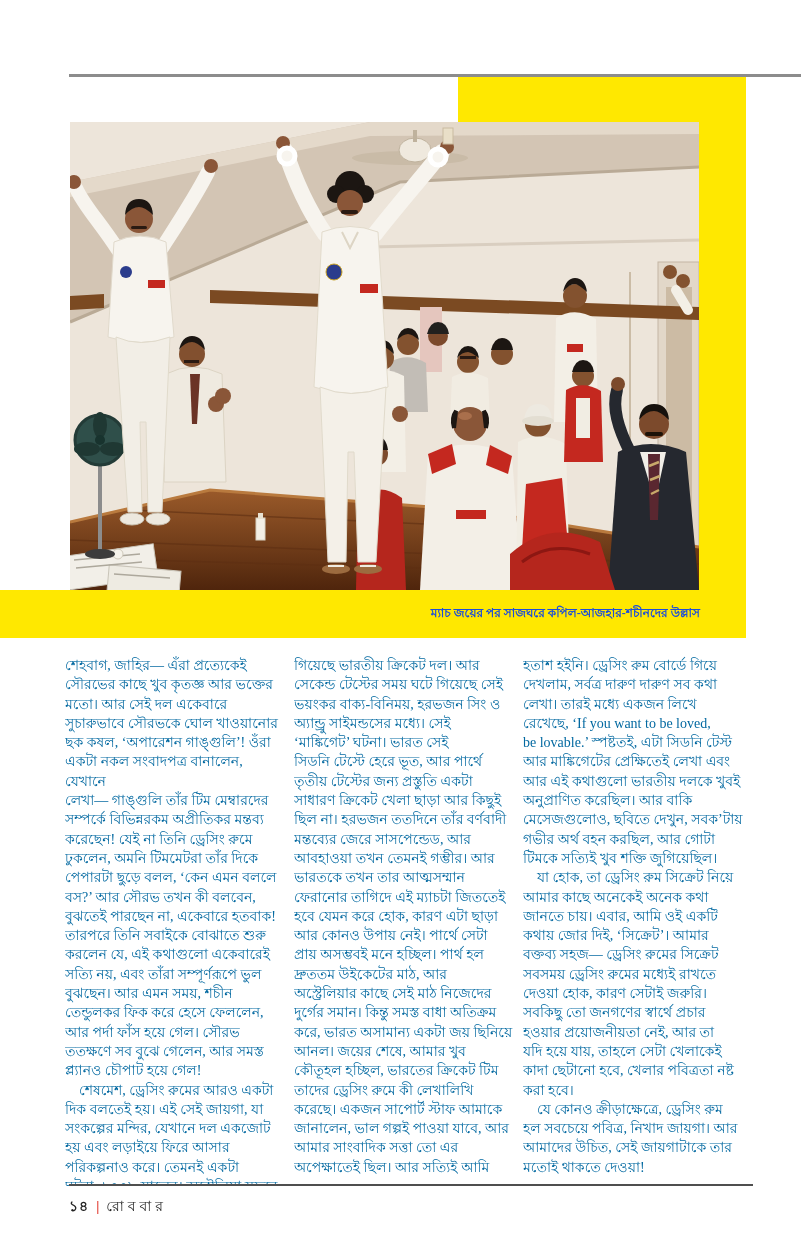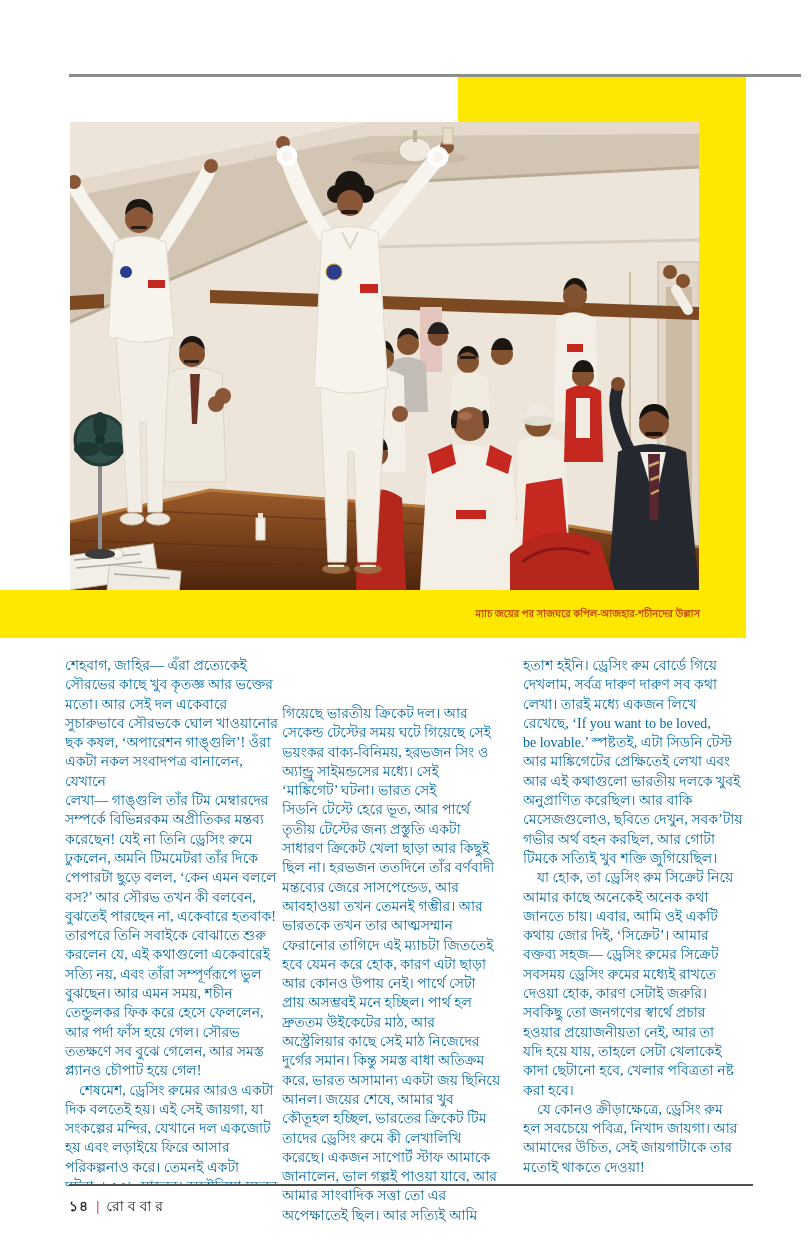--- a/index.html
+++ b/index.html
@@ -10,7 +10,7 @@
   .yellow-a{left:458px;top:77px;width:288px;height:45px;}
   .yellow-b{left:699px;top:122px;width:47px;height:468px;}
   .yellow-c{left:0;top:590px;width:746px;height:48px;display:flex;align-items:center;justify-content:flex-end;}
-  .caption{padding-right:46px;font-size:10px;font-weight:bold;color:#c2410c;
+  .caption{padding-right:46px;font-size:12px;font-weight:bold;color:#1d4ed8;
            font-family:"Liberation Serif","DejaVu Serif",serif;}
   figure.photo{position:absolute;left:70px;top:122px;width:629px;height:468px;margin:0;padding:0;}
   figure.photo svg{display:block;}

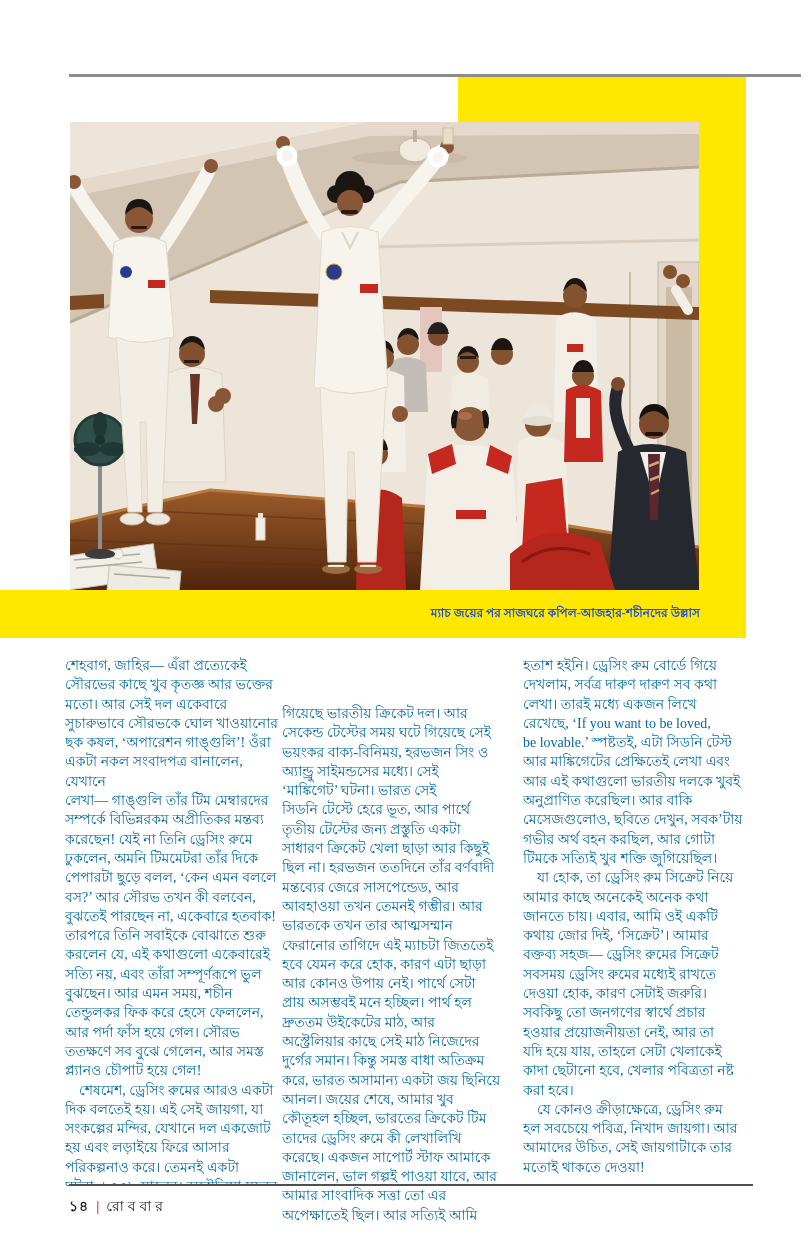--- a/index.html
+++ b/index.html
@@ -16,7 +16,7 @@
   figure.photo svg{display:block;}
   .col{position:absolute;top:656px;width:222px;height:530px;overflow:hidden;
        font-size:14px;line-height:19.3px;color:#0369a1;white-space:pre-wrap;}
-  .col1{left:65px;} .col2{left:282px;margin-top:48px;} .col3{left:523px;}
+  .col1{left:65px;} .col2{left:294px;} .col3{left:523px;}
   .footer-rule{position:absolute;left:69px;top:1184px;width:684px;height:2px;background:#4f4f4f;}
   .footer{position:absolute;left:69px;top:1195px;font-size:14px;color:#222222;
           font-family:"Liberation Serif","DejaVu Serif",serif;text-align:right;}

